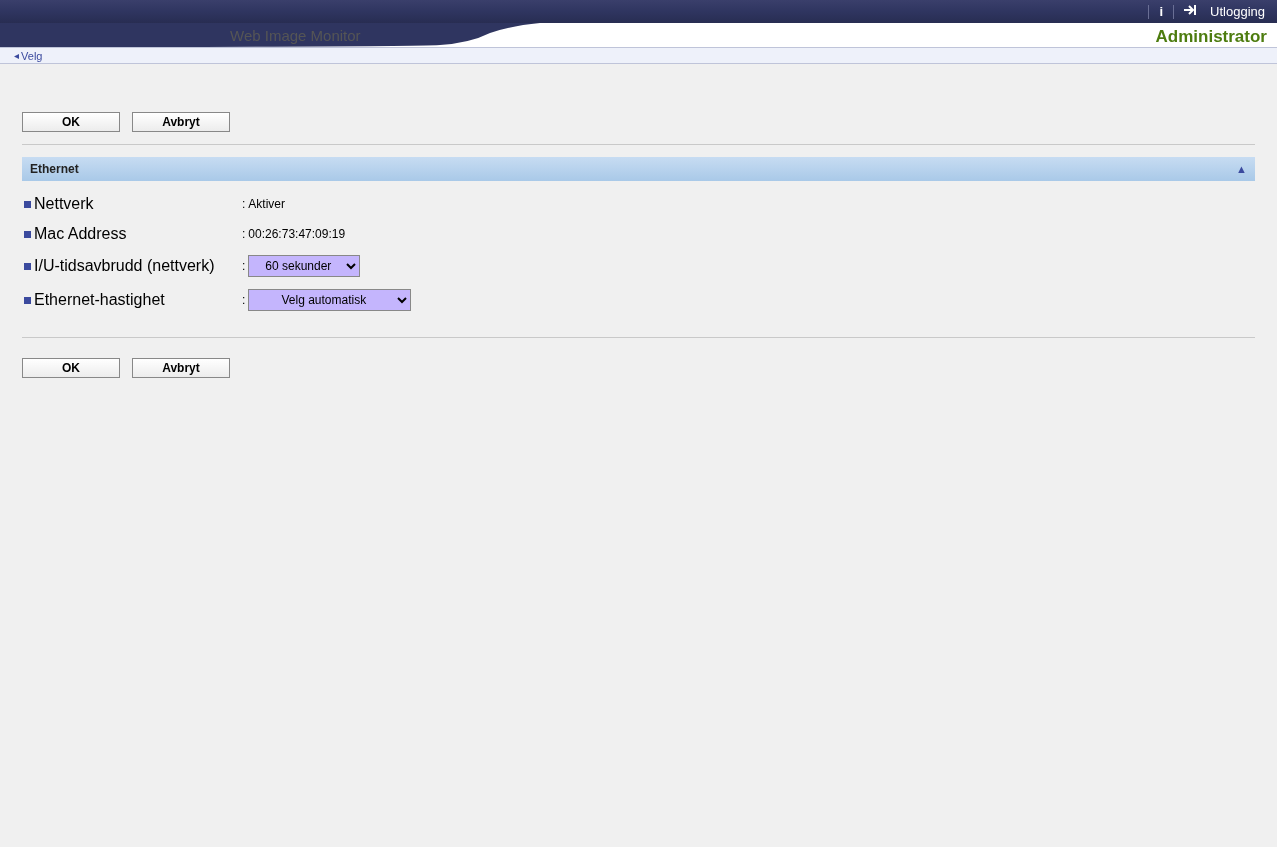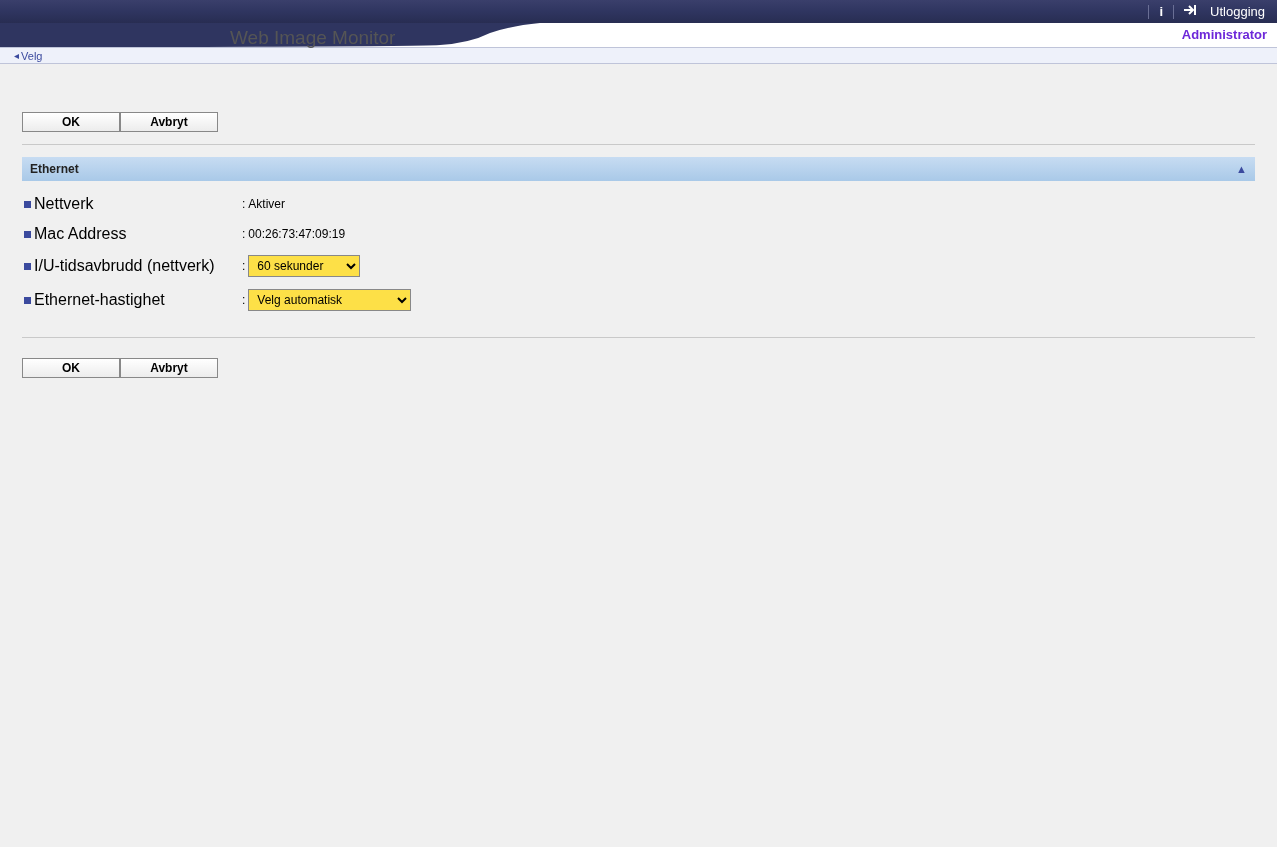--- a/index.html
+++ b/index.html
@@ -51,7 +51,7 @@
     position: absolute;
     left: 230px;
     top: 4px;
-    font-size: 19px;
+    font-size: 15px;
     color: #555;
   }
   .titlebar .admin {

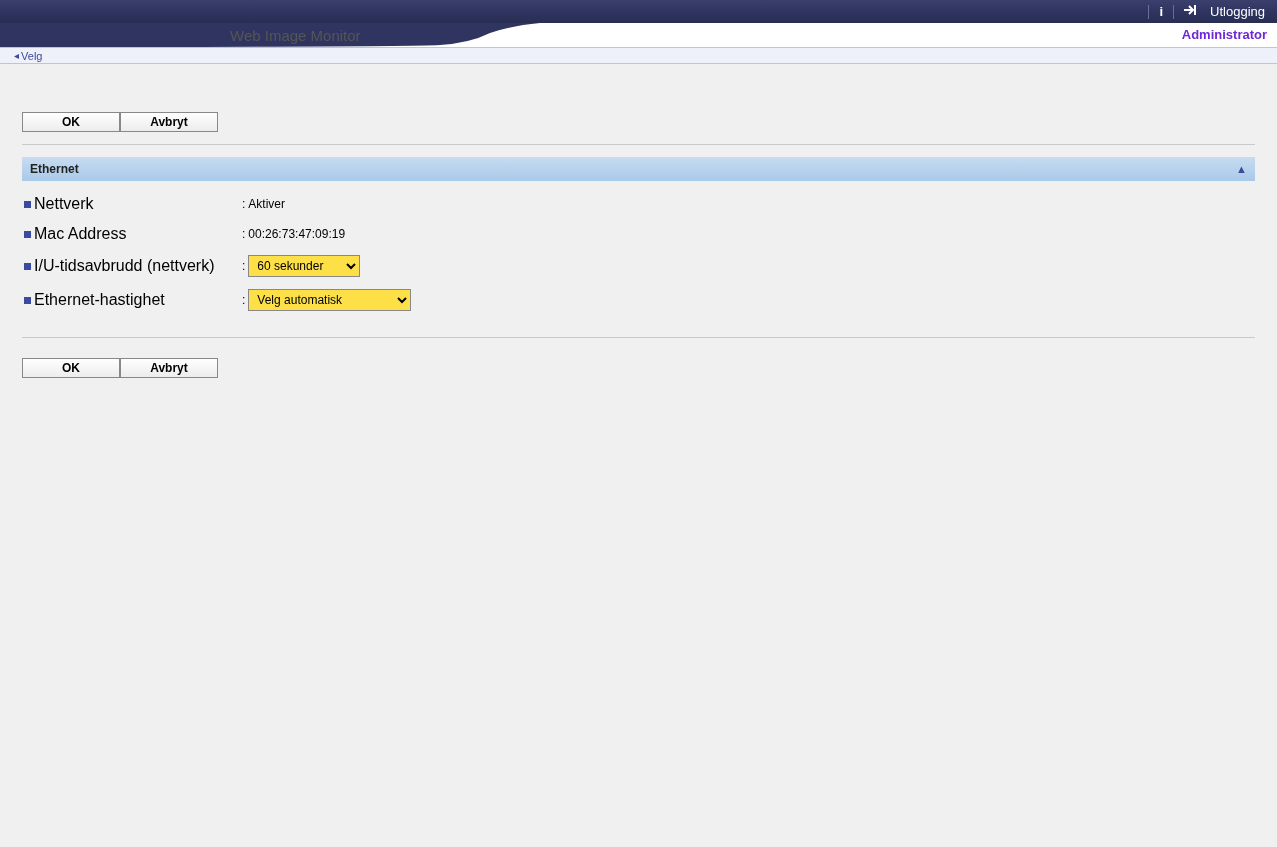--- a/index.html
+++ b/index.html
@@ -59,8 +59,8 @@
     right: 10px;
     top: 4px;
     font-weight: bold;
-    font-size: 13px;
-    color: #6d28d9;
+    font-size: 17px;
+    color: #4d7c0f;
     margin-left: 14px;
   }
   .subnav {

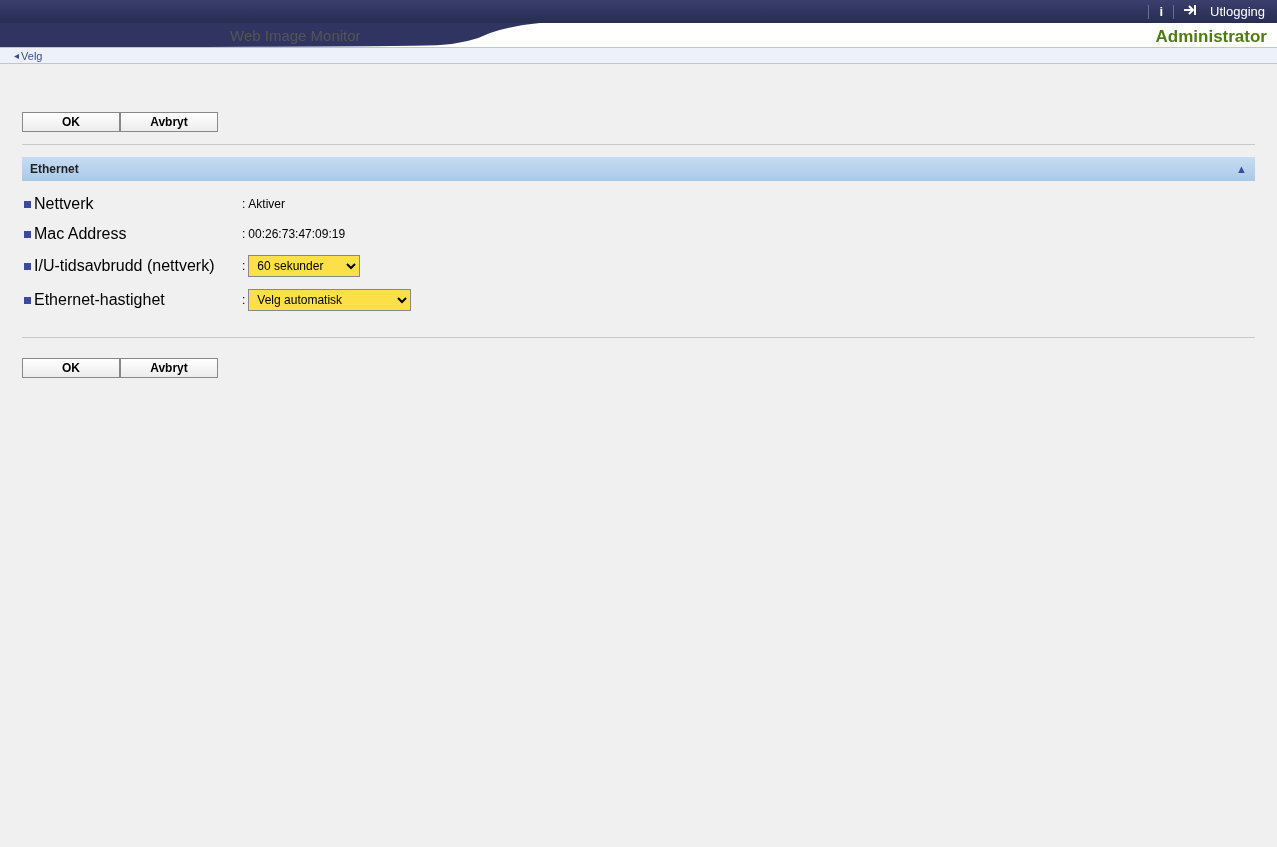--- a/index.html
+++ b/index.html
@@ -109,7 +109,7 @@
     margin-top: 48px;
     margin-bottom: 12px;
     display: flex;
-    gap: 0;
+    gap: 12px;
   }
   .btn-row.bottom { margin-top: 20px; }
   .btn {

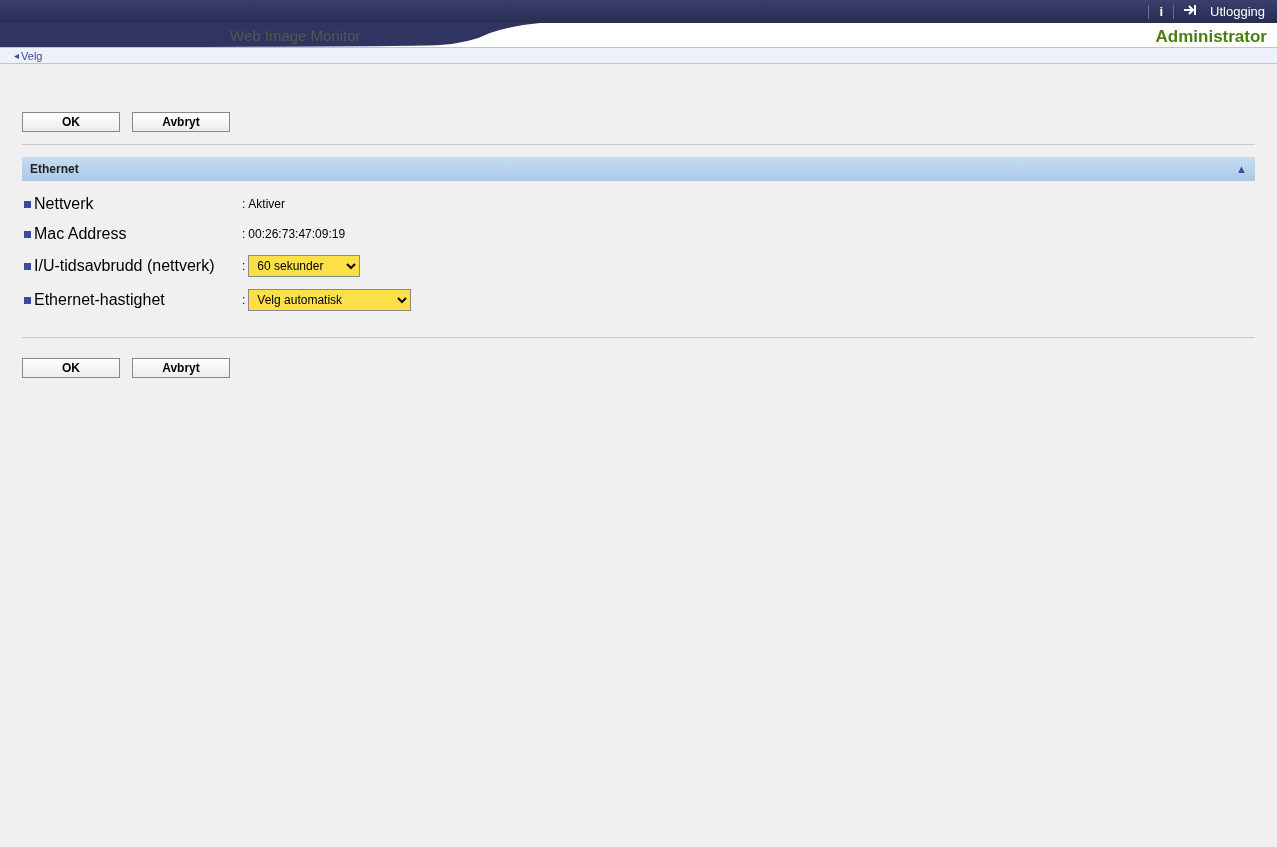--- a/index.html
+++ b/index.html
@@ -175,9 +175,10 @@
     height: 22px;
     font-size: 12px;
     border: 1px solid #888;
-    background: #fde047;
+    background: #c4b5fd;
     padding: 1px 4px;
     font-family: inherit;
+    text-align: center;
   }
   select.w1 { width: 112px; }
   select.w2 { width: 163px; }

